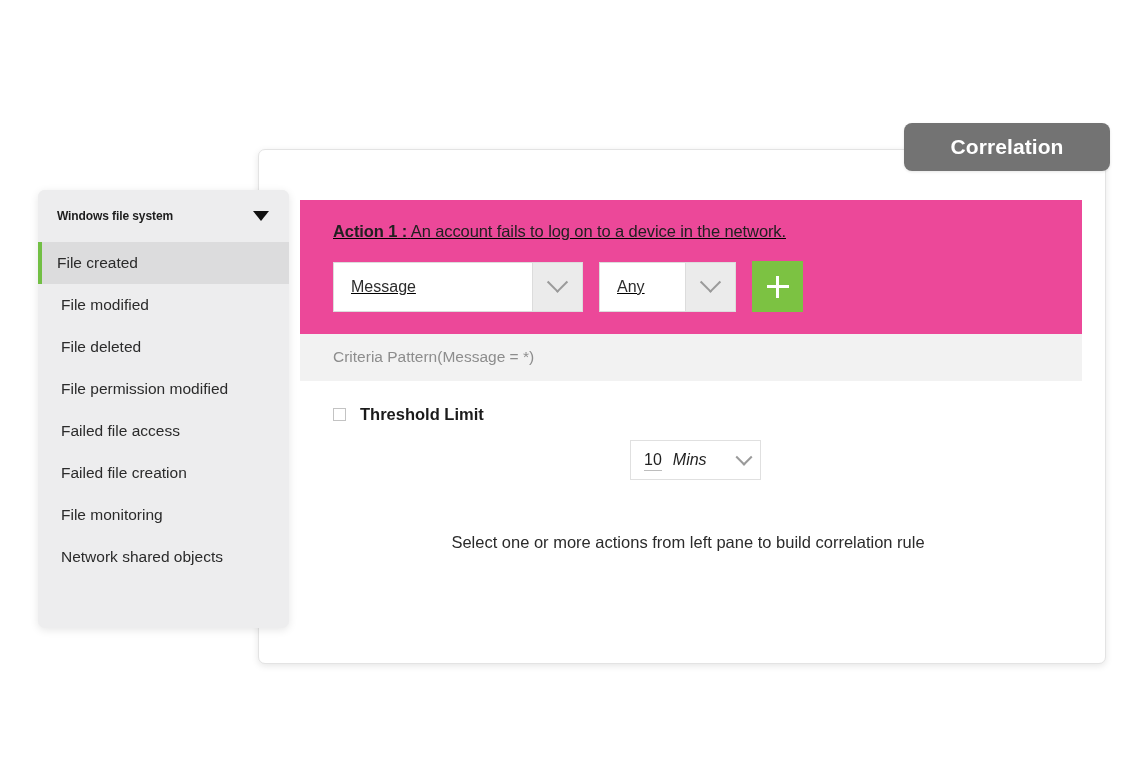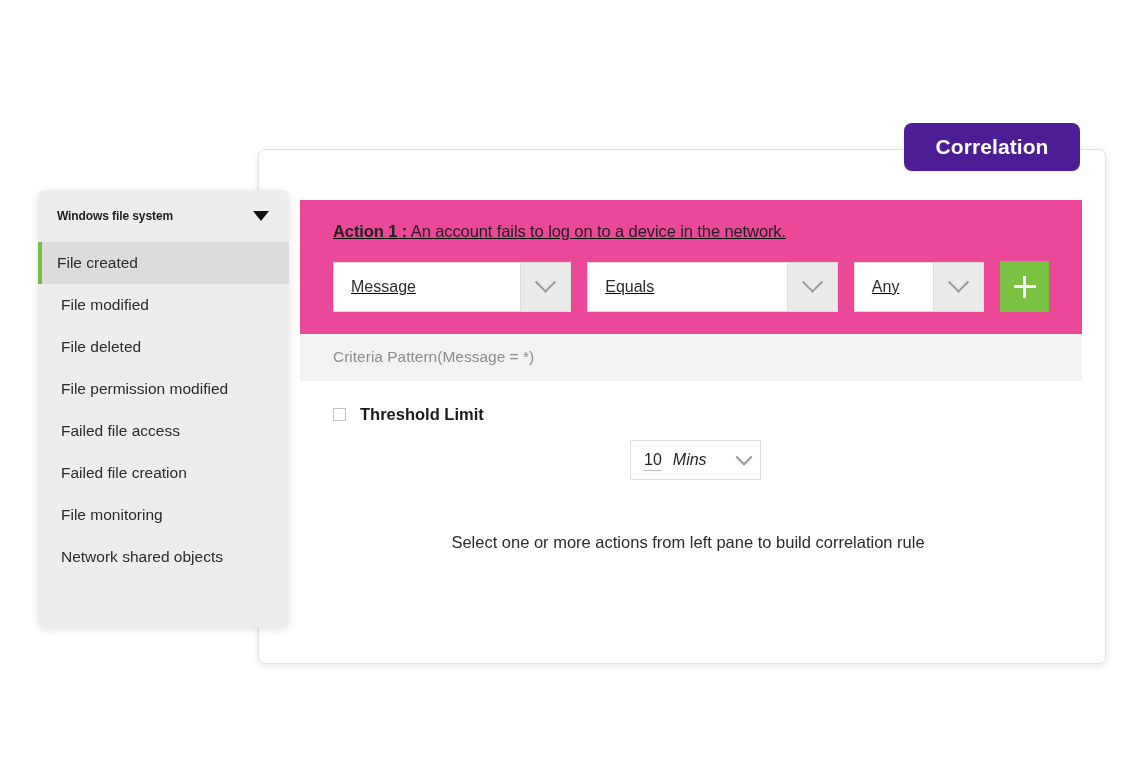--- a/index.html
+++ b/index.html
@@ -23,9 +23,9 @@
     position: absolute;
     left: 904px;
     top: 123px;
-    width: 176px;
+    width: 206px;
     height: 48px;
-    background: #4c1d95;
+    background: #737373;
     border-radius: 8px;
     display: flex;
     align-items: center;

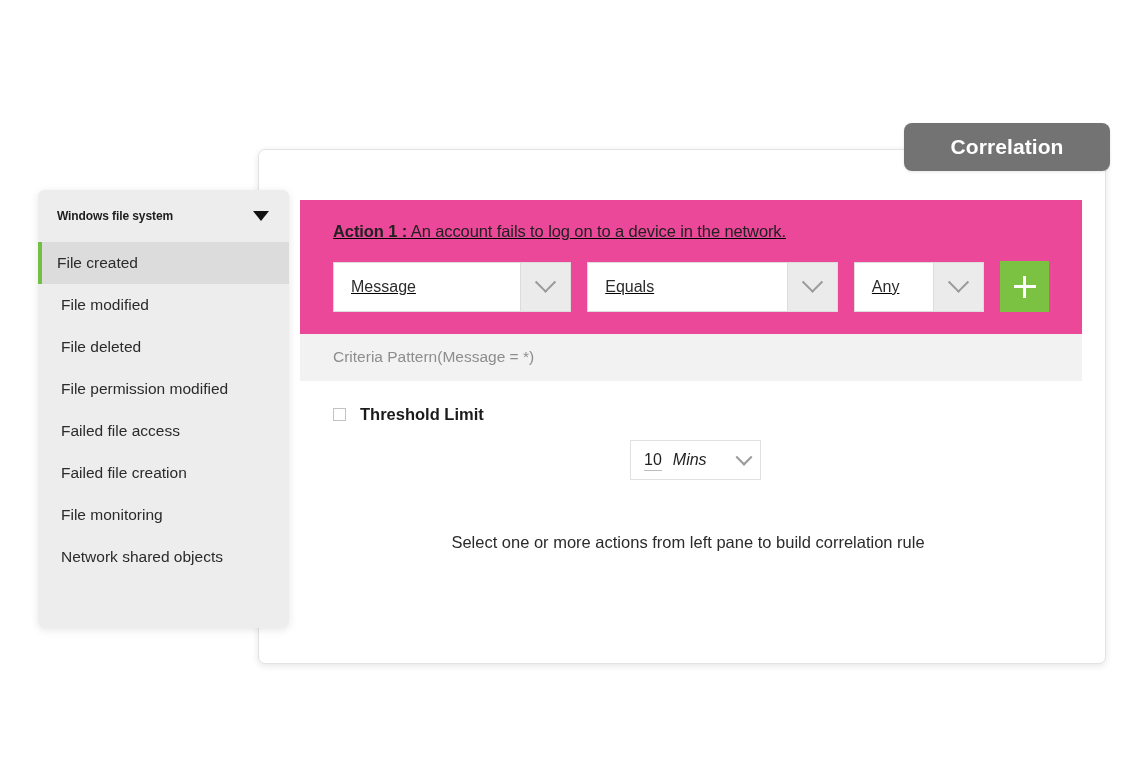--- a/index.html
+++ b/index.html
@@ -321,12 +321,6 @@
           </span>
         </div>
 
-        <div class="select select-op">
-          <span class="value">Equals</span>
-          <span class="arrow-box">
-            <span class="chev"></span>
-          </span>
-        </div>
 
         <div class="select select-val">
           <span class="value">Any</span>

